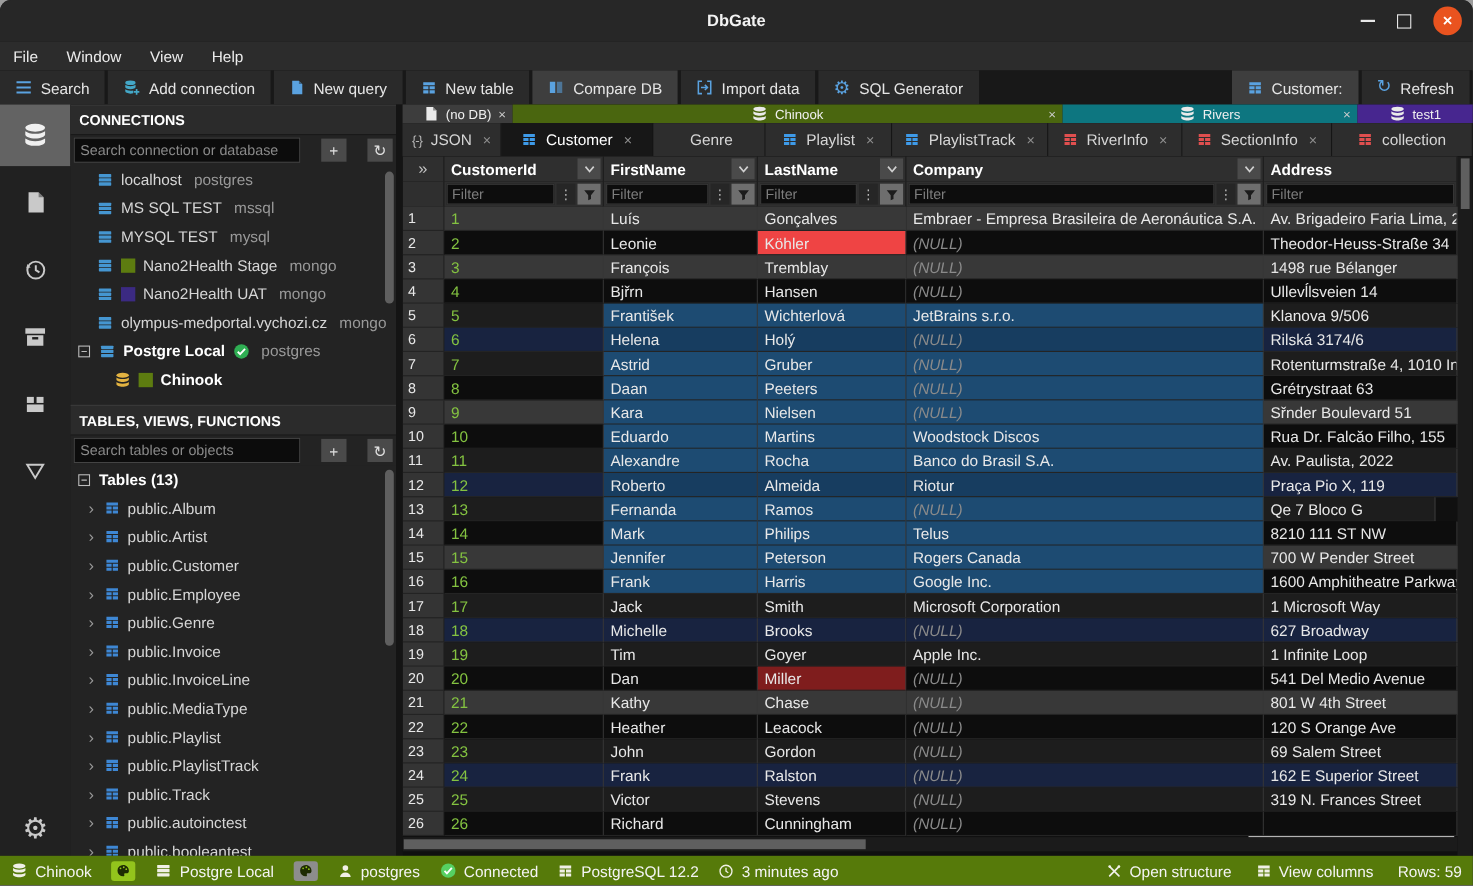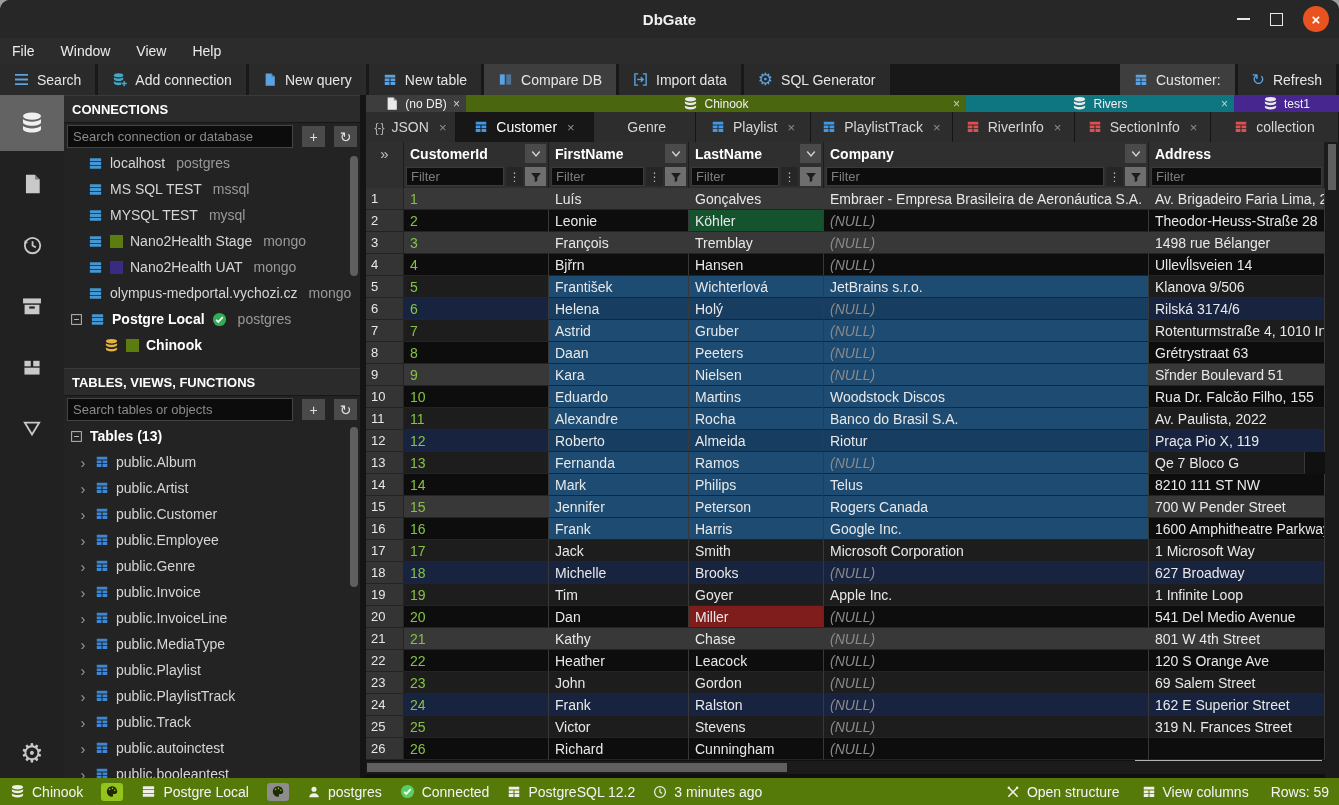--- a/index.html
+++ b/index.html
@@ -28,7 +28,7 @@
   .sidepanel{position:absolute;left:64px;top:95px;width:296px;height:683px;background:#232323;overflow:hidden;}
   .sechdr{height:28px;background:#2b2b2b;border-top:1px solid #3a3a3a;border-bottom:1px solid #161616;
           display:flex;align-items:center;padding-left:8px;font-weight:bold;font-size:13px;color:#fff;box-sizing:border-box;}
-  .searchrow{height:27px;display:flex;align-items:center;gap:9px;padding:2px 3px;box-sizing:border-box;background:#232323;}
+  .searchrow{height:27px;display:flex;align-items:center;gap:19px;padding:2px 3px;box-sizing:border-box;background:#232323;}
   .searchrow input{flex:1;height:21px;background:#0c0c0c;border:1px solid #444;color:#cfcfcf;
         font-size:13px;padding:0 5px;font-family:"Liberation Sans",sans-serif;}
   .searchrow input::placeholder{color:#8a8a8a;}

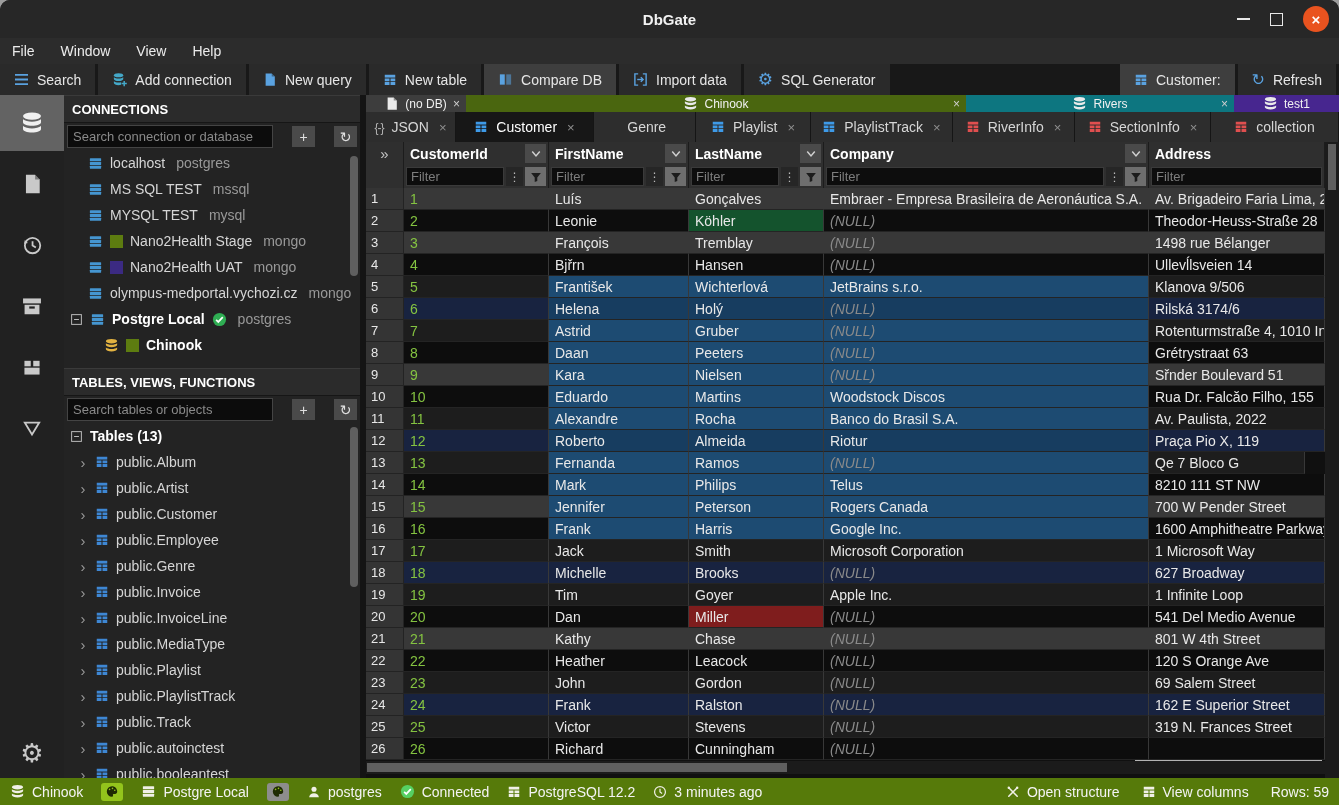--- a/index.html
+++ b/index.html
@@ -747,7 +747,7 @@
           <div class="cell" style="width: 140px; background: rgb(13, 13, 13);">
             <span>Leonie</span>
           </div>
-          <div class="cell" style="width: 135px; background: #14532d;">
+          <div class="cell" style="width: 135px; background: #ef4444;">
             <span>Köhler</span>
           </div>
           <div class="cell" style="width: 325px; background: rgb(13, 13, 13);">

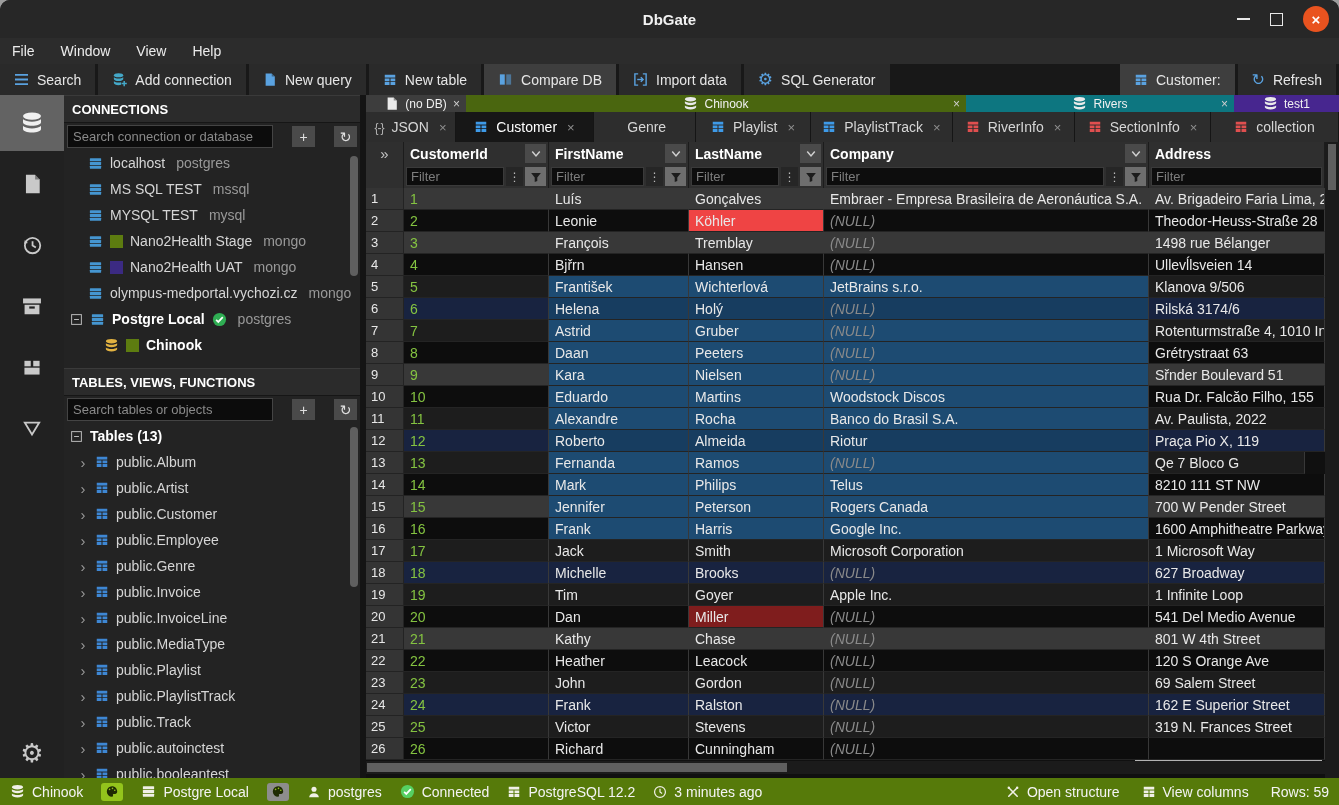--- a/index.html
+++ b/index.html
@@ -754,7 +754,7 @@
             <span class="nul">(NULL)</span>
           </div>
           <div class="cell" style="width: 176px; background: rgb(13, 13, 13);">
-            <span>Theodor-Heuss-Straße 28</span>
+            <span>Theodor-Heuss-Straße 34</span>
           </div>
         </div>
         <div class="grow" style="top: 90px;">

